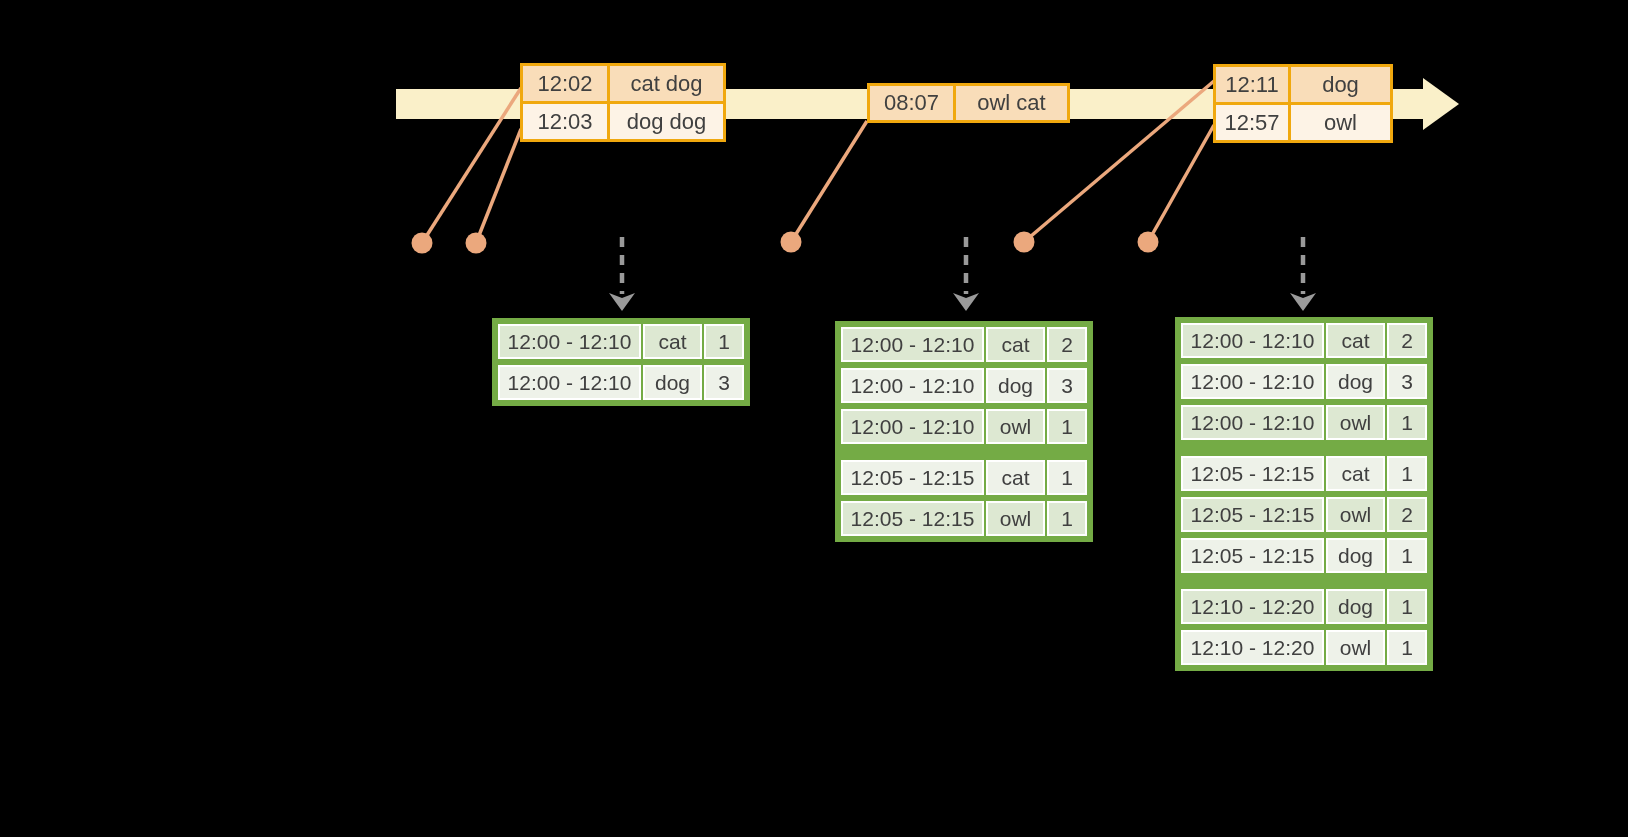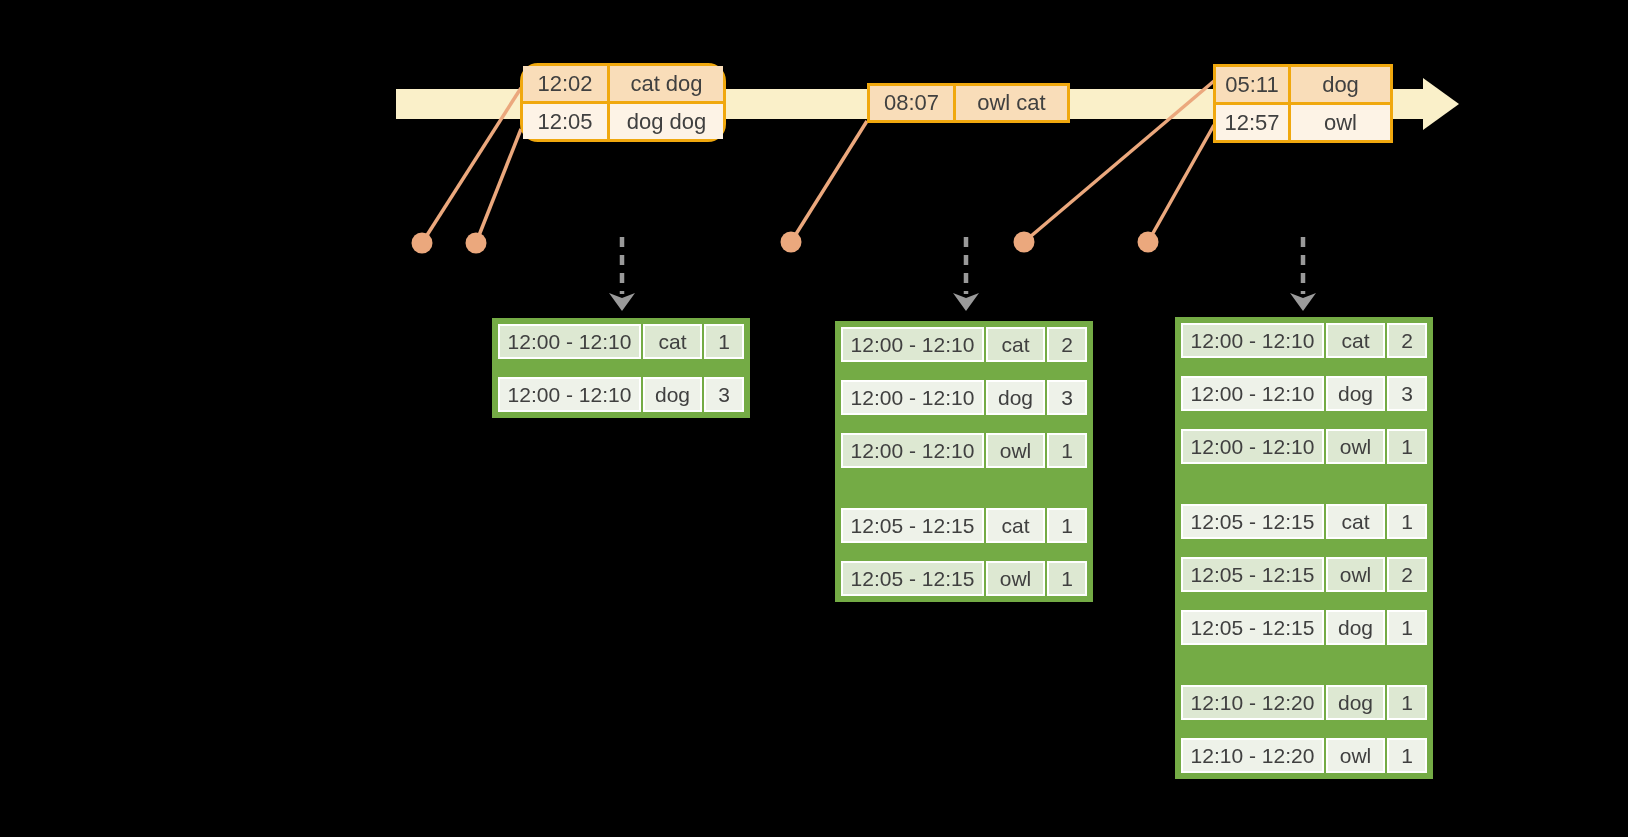--- a/index.html
+++ b/index.html
@@ -80,7 +80,7 @@
     </g>
   </svg>
 
-  <div class="etable cols-a" style="left:520px; top:63px; width:206px; height:79px;border-radius:18px;">
+  <div class="etable cols-a" style="left:520px; top:63px; width:206px; height:79px;">
     <div class="erow">
       <div class="ecell peach">12:02</div>
       <div class="ecell peach">cat dog</div>

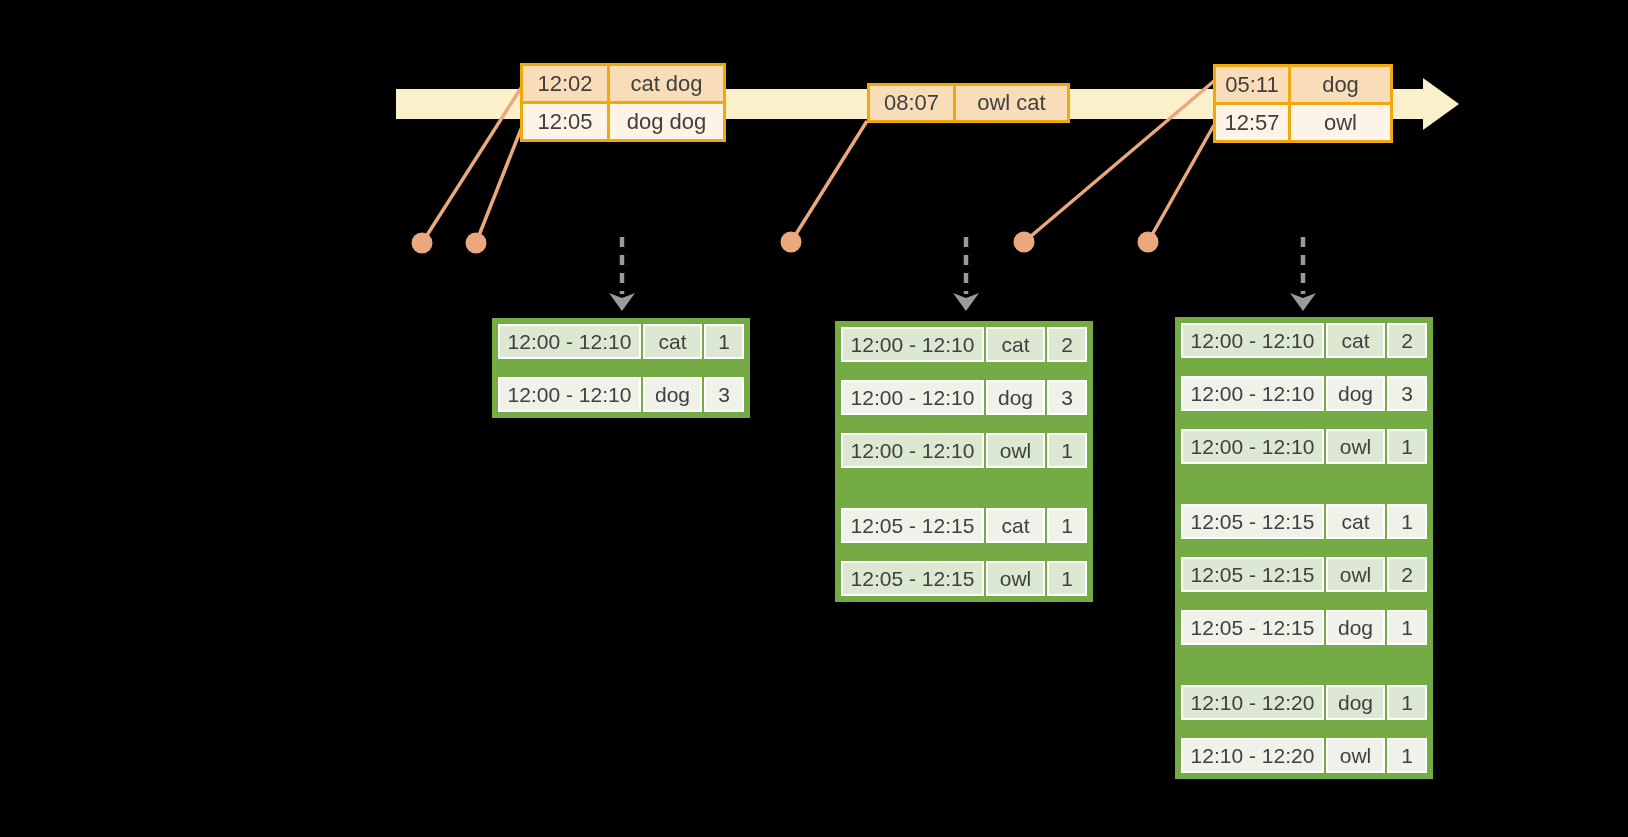--- a/index.html
+++ b/index.html
@@ -100,7 +100,7 @@
 
   <div class="etable cols-c" style="left:1213px; top:64px; width:180px; height:79px;">
     <div class="erow">
-      <div class="ecell peach">05:11</div>
+      <div class="ecell peach">12:11</div>
       <div class="ecell peach">dog</div>
     </div>
     <div class="erow">

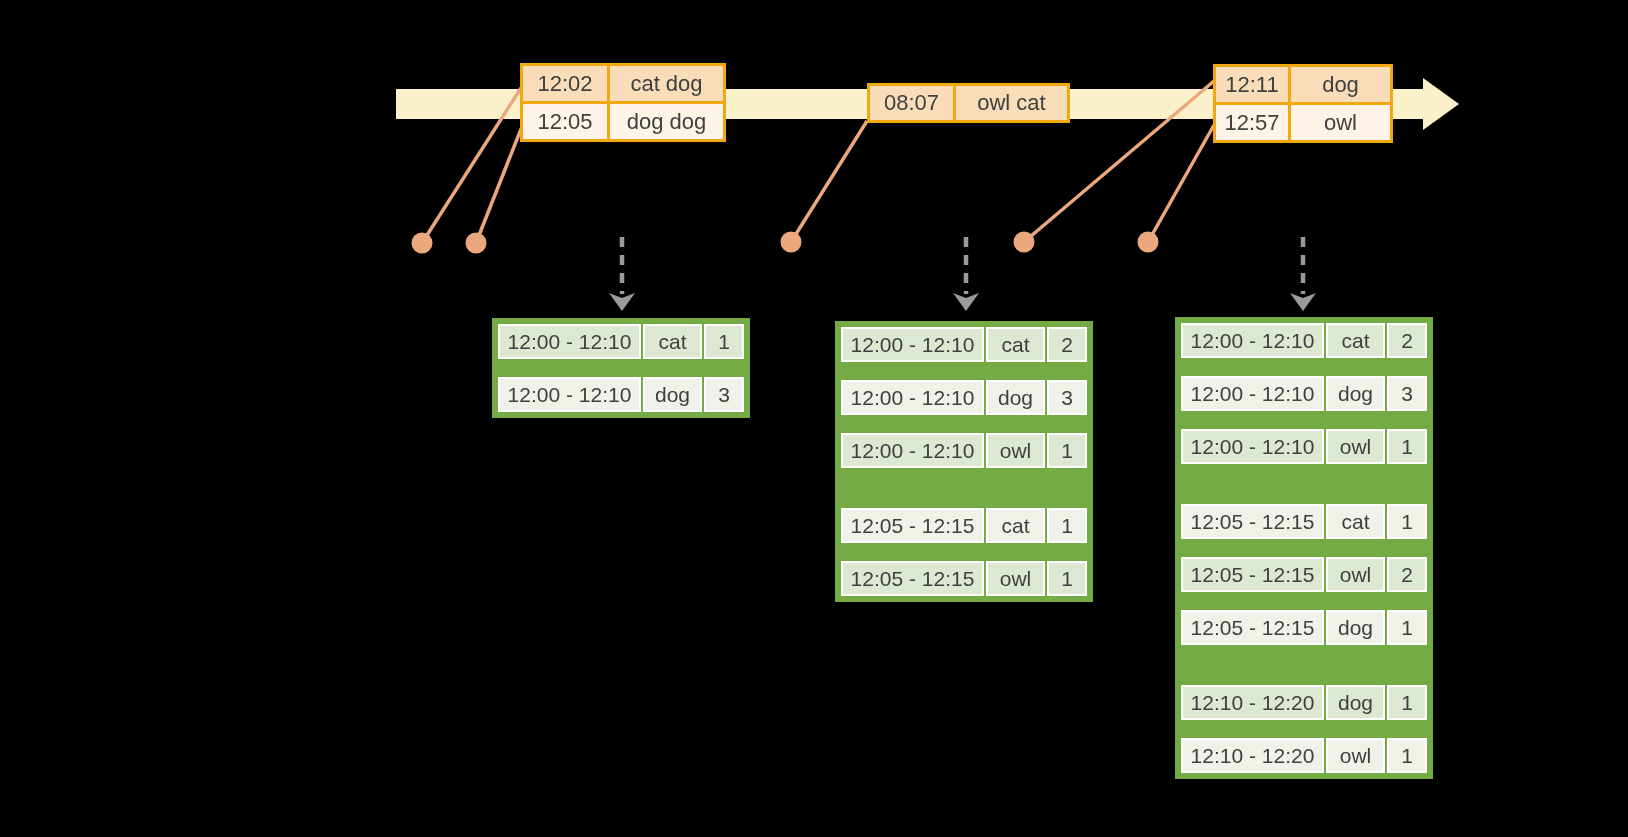--- a/index.html
+++ b/index.html
@@ -86,7 +86,7 @@
       <div class="ecell peach">cat dog</div>
     </div>
     <div class="erow">
-      <div class="ecell cream">12:05</div>
+      <div class="ecell cream">12:03</div>
       <div class="ecell cream">dog dog</div>
     </div>
   </div>

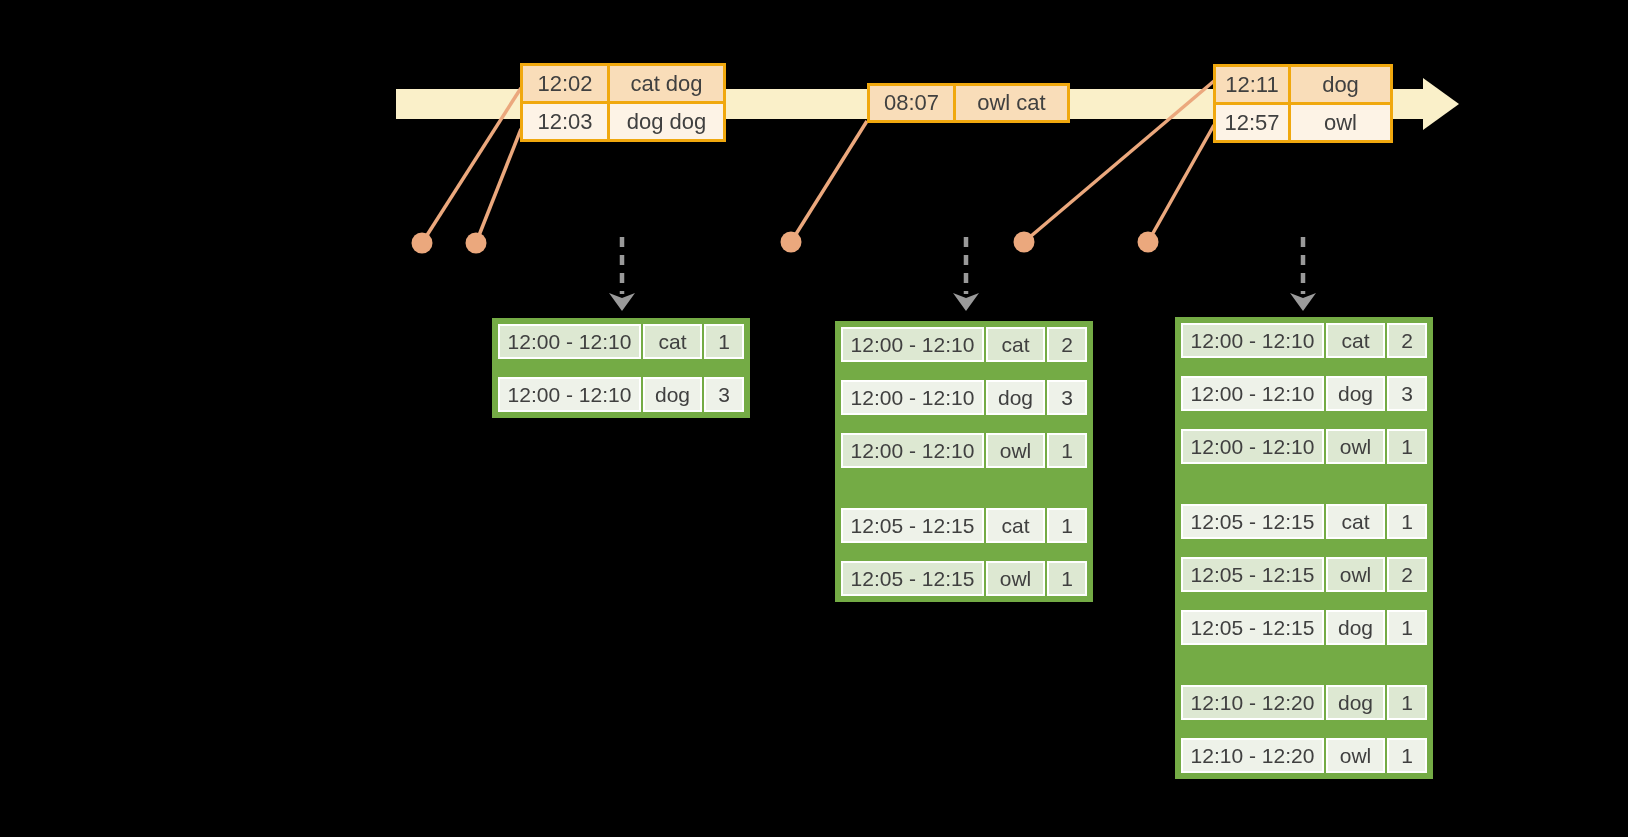--- a/index.html
+++ b/index.html
@@ -28,7 +28,7 @@
   
   .gtable {
     position:absolute; z-index:2; background:#74ab45; border:6px solid #74ab45;
-    display:flex; flex-direction:column; gap:18px; box-sizing:border-box; width:258px;
+    display:flex; flex-direction:column; gap:6px; box-sizing:border-box; width:258px;
   }
   .grow { display:grid; grid-template-columns:143px 59px 40px; gap:2px; height:35px; }
   .gcell {

